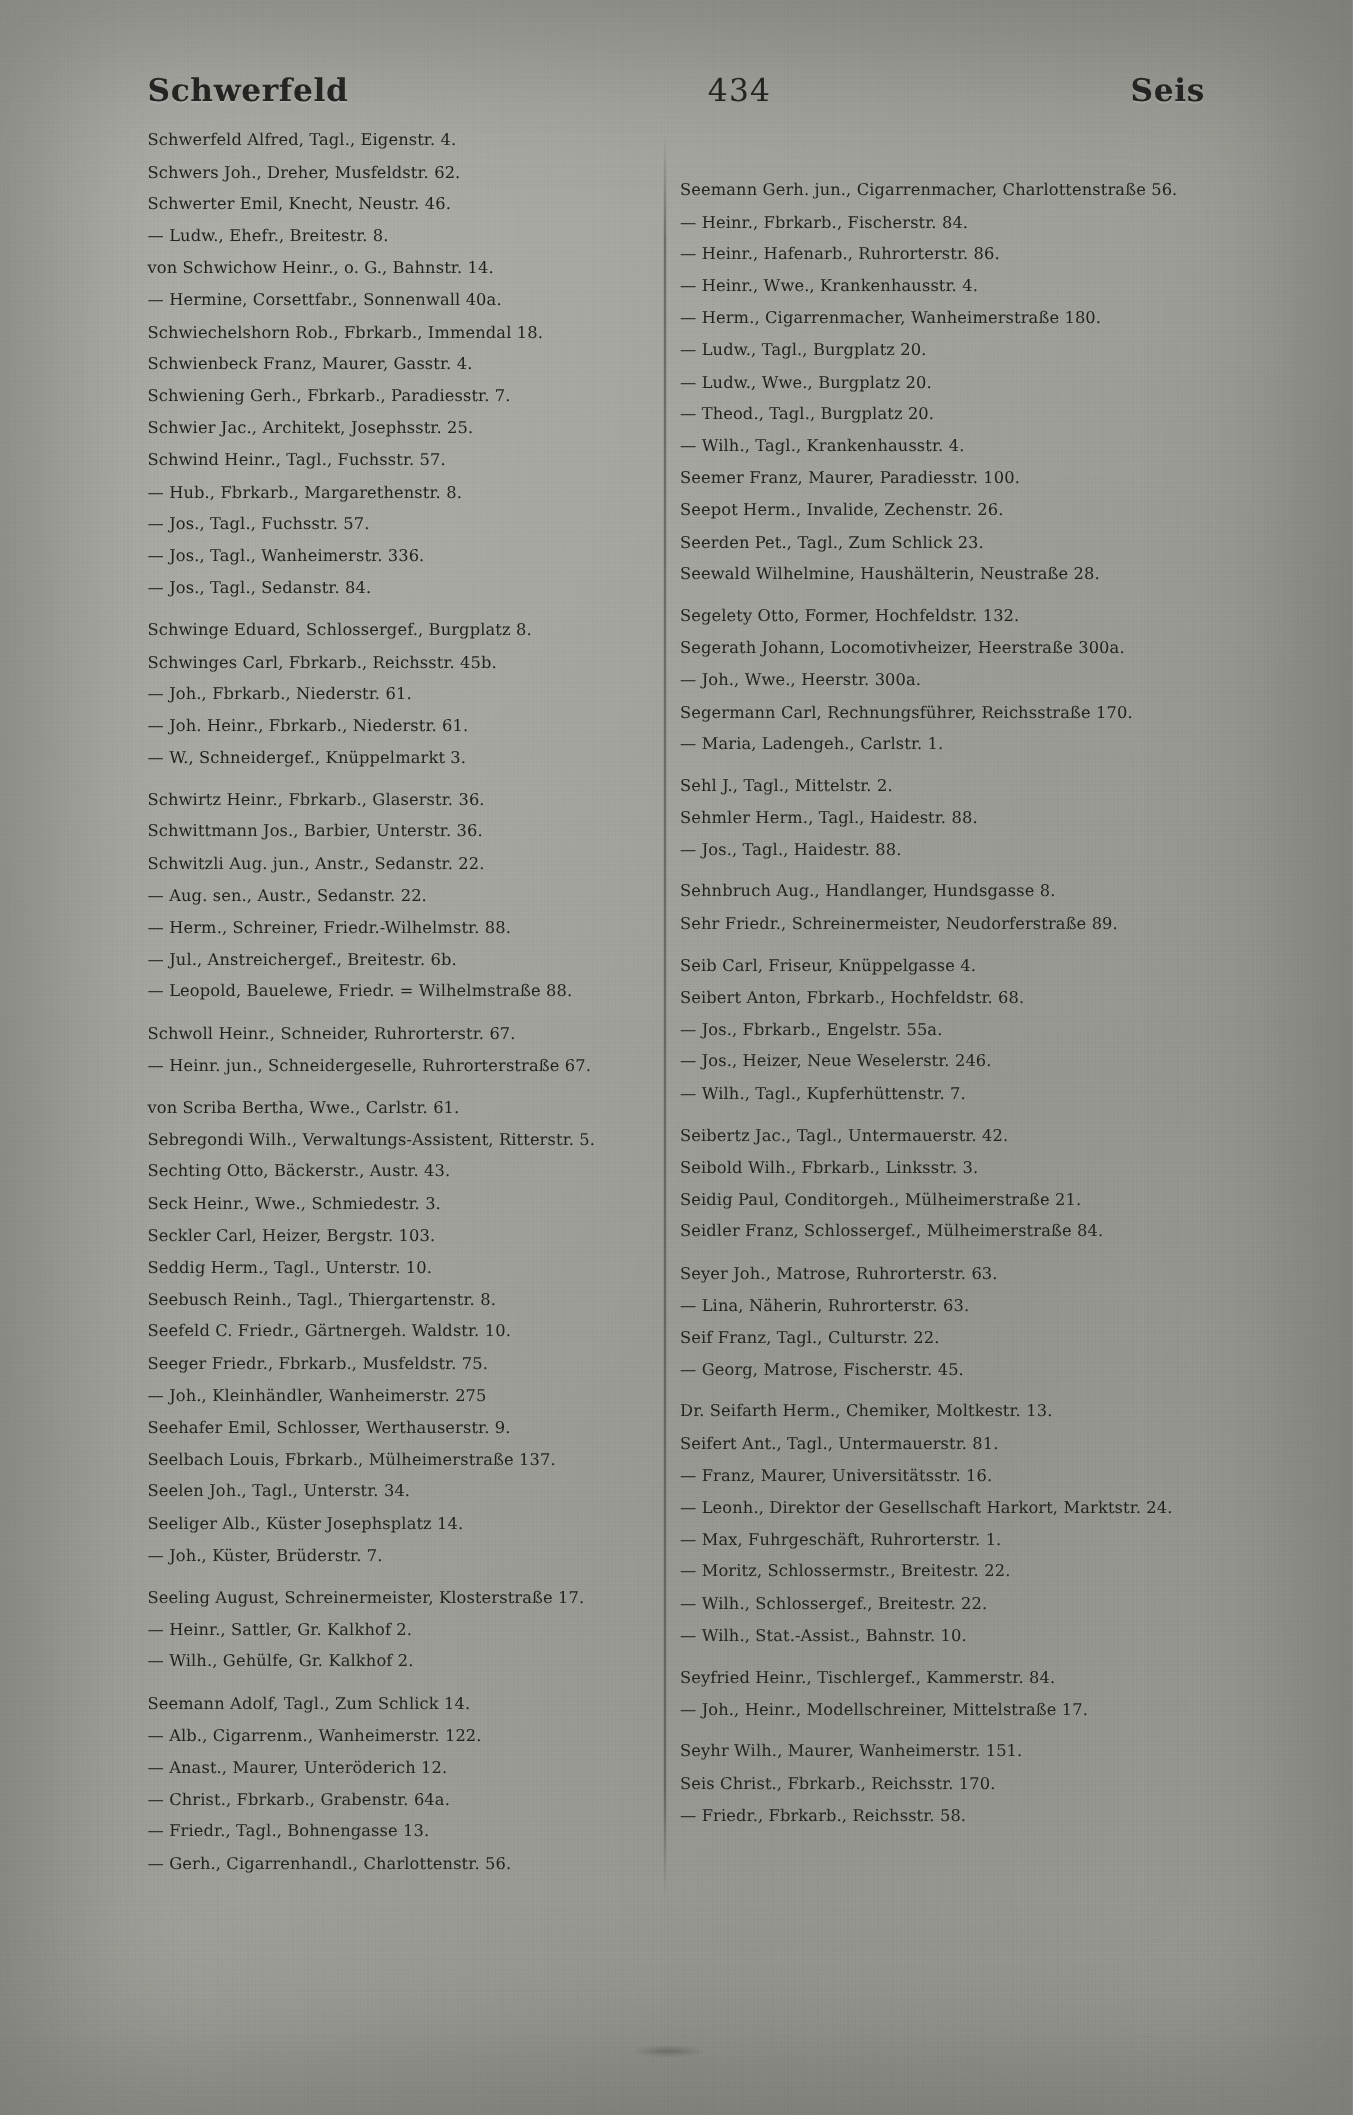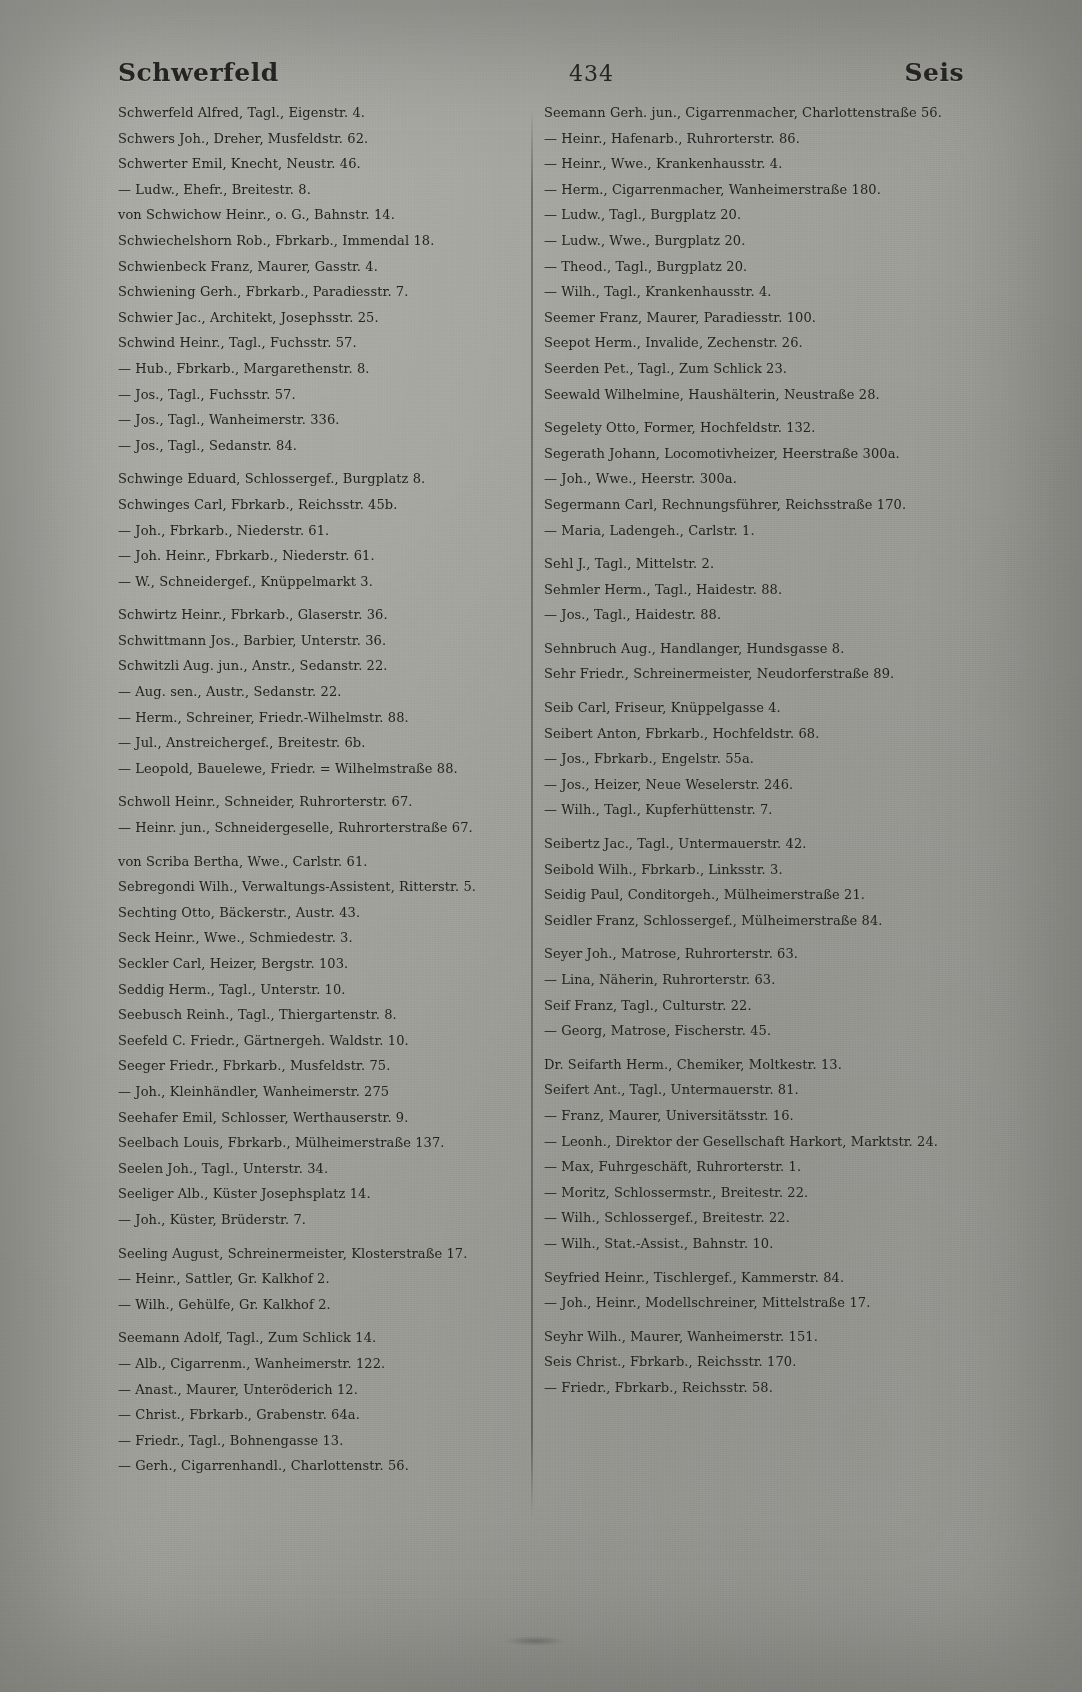--- a/index.html
+++ b/index.html
@@ -66,7 +66,7 @@
     text-shadow: 0 1px 0 rgba(255,255,255,0.18);
   }
   .runhead .pageno {
-    font-size: 22px;
+    font-size: 25px;
     letter-spacing: 1px;
   }
 

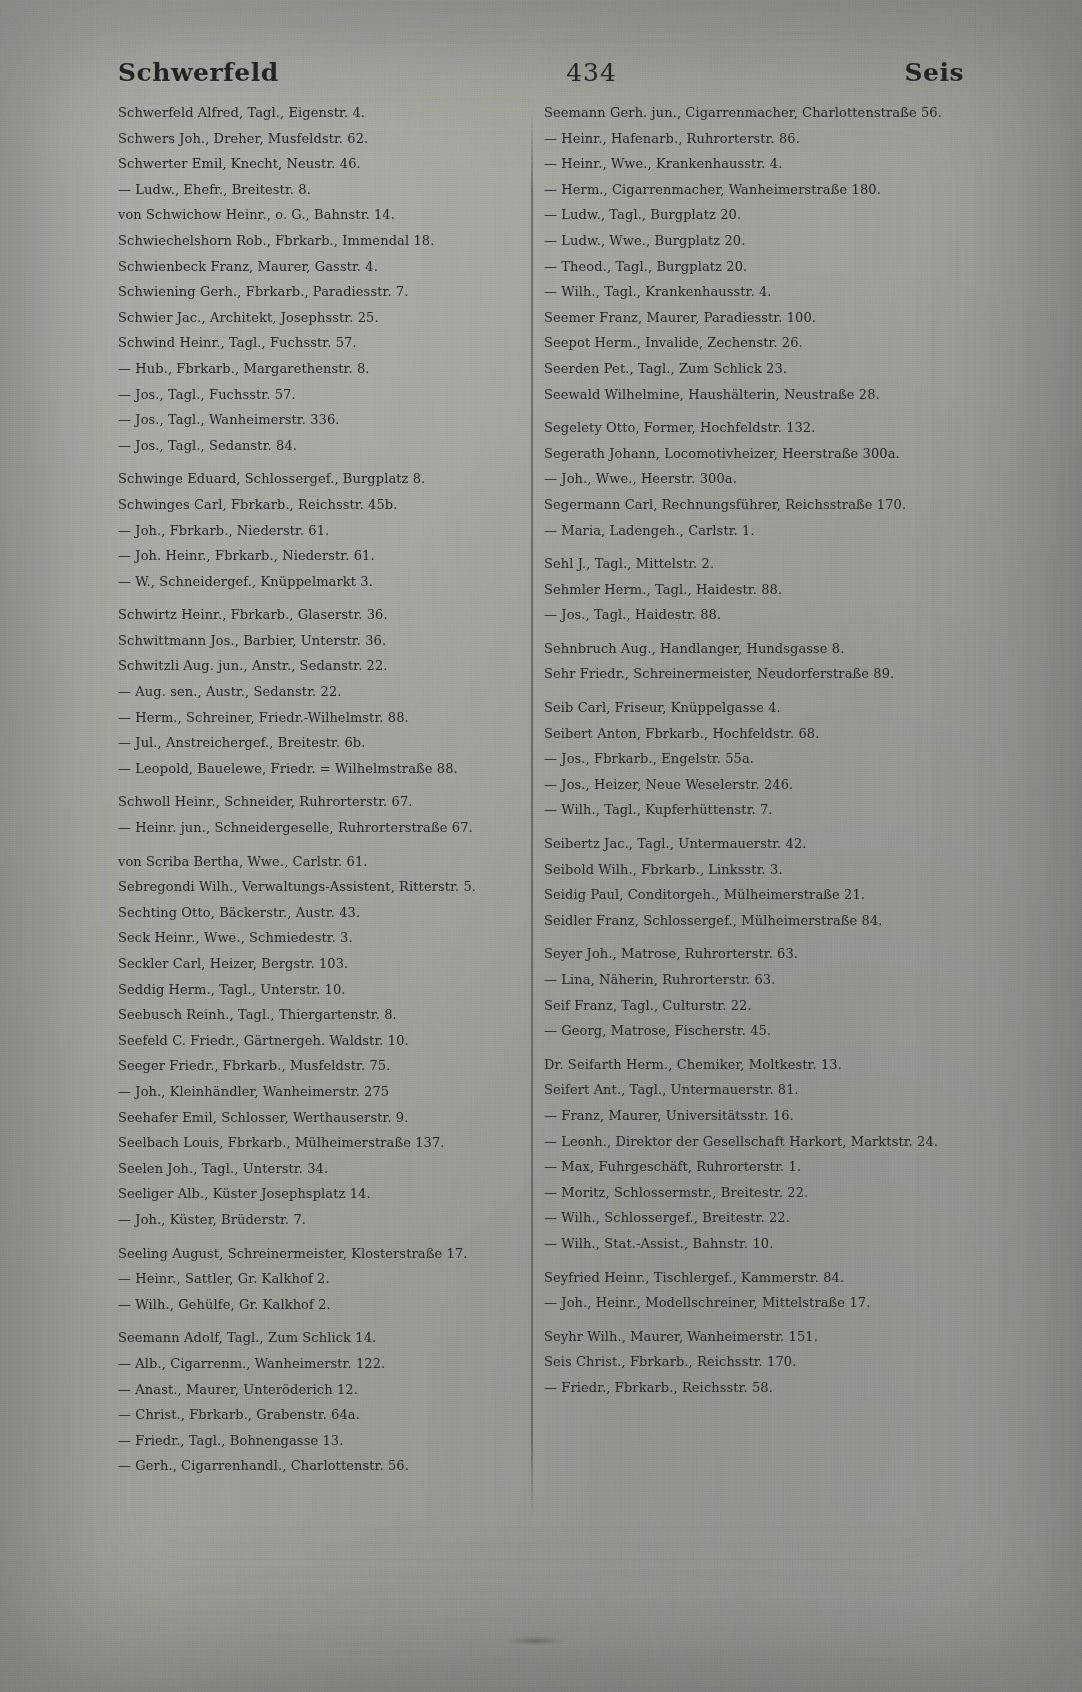--- a/index.html
+++ b/index.html
@@ -86,7 +86,7 @@
     line-height: 25.6px;
     letter-spacing: 0.1px;
   }
-  .col.right { width: 412px; }
+  .col.right { width: 412px; margin-top: 40px; }
 
   .rule {
     position: absolute;

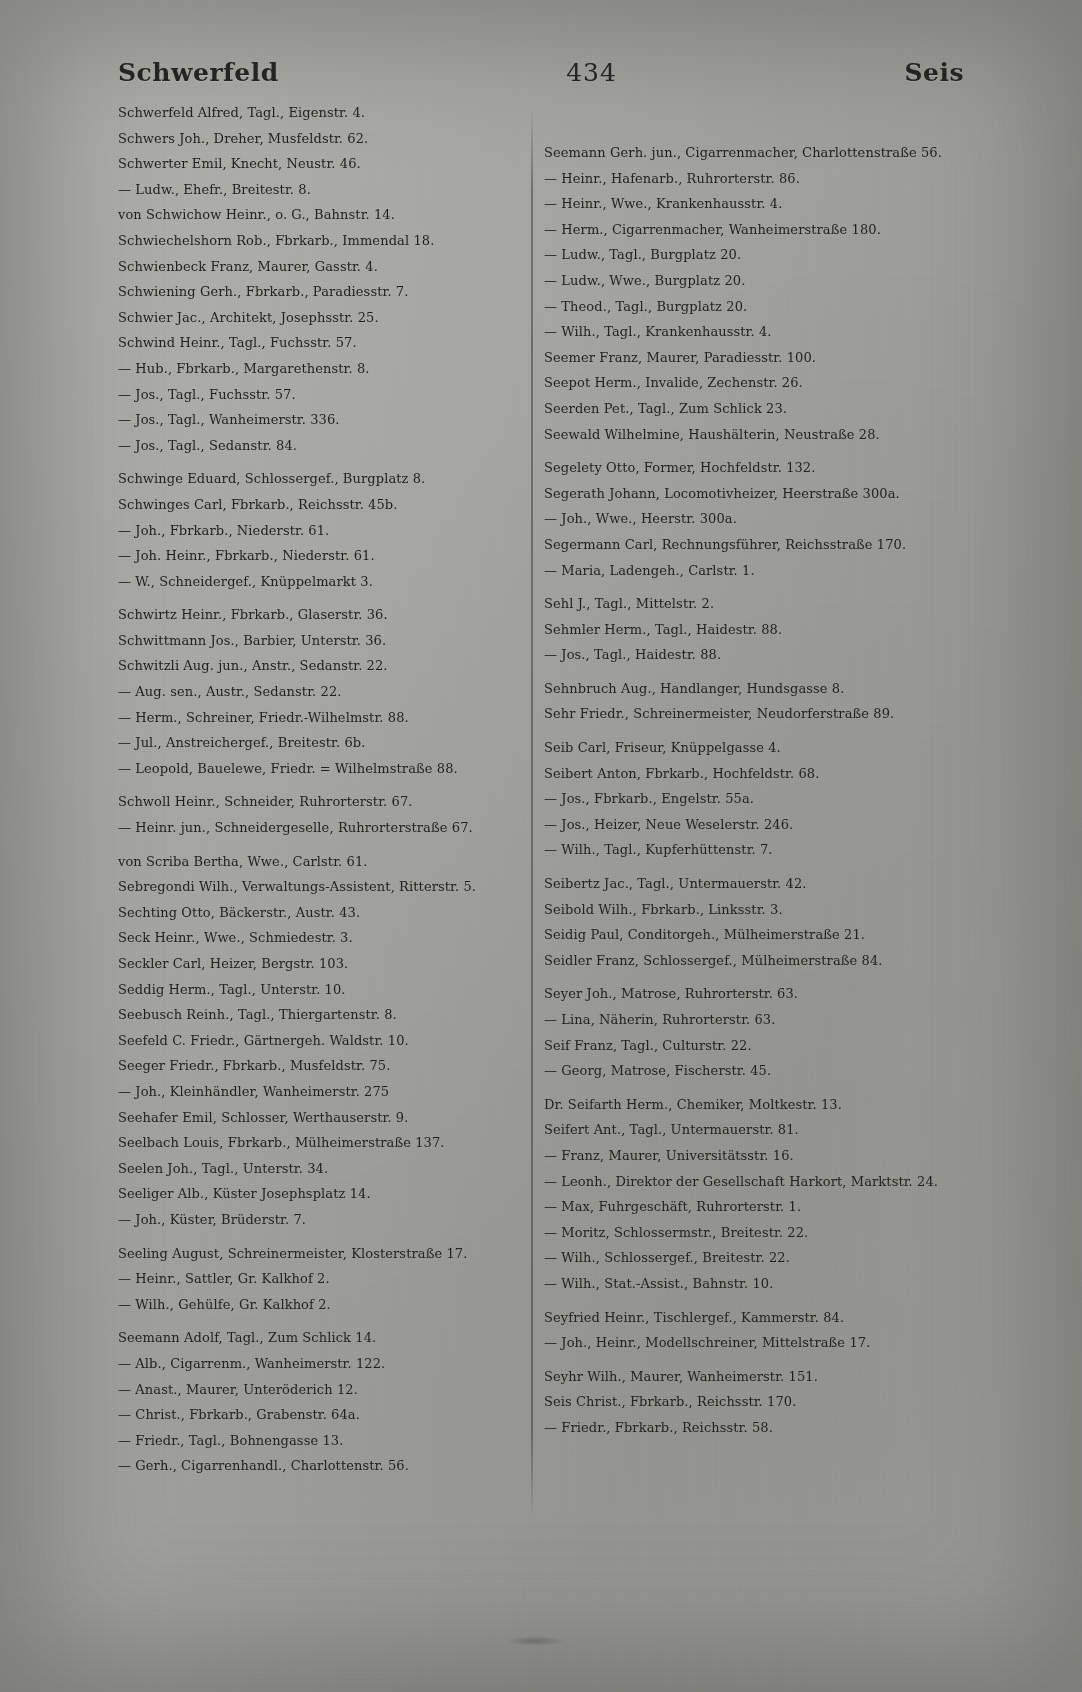--- a/index.html
+++ b/index.html
@@ -191,6 +191,7 @@
       </div>
     <div class="col right" id="col-right">
         <p class="entry">Seemann Gerh. jun., Cigarrenmacher, Charlottenstraße 56.</p>
+        <p class="entry">— Heinr., Fbrkarb., Fischerstr. 84.</p>
         <p class="entry">— Heinr., Hafenarb., Ruhrorterstr. 86.</p>
         <p class="entry">— Heinr., Wwe., Krankenhausstr. 4.</p>
         <p class="entry">— Herm., Cigarrenmacher, Wanheimerstraße 180.</p>

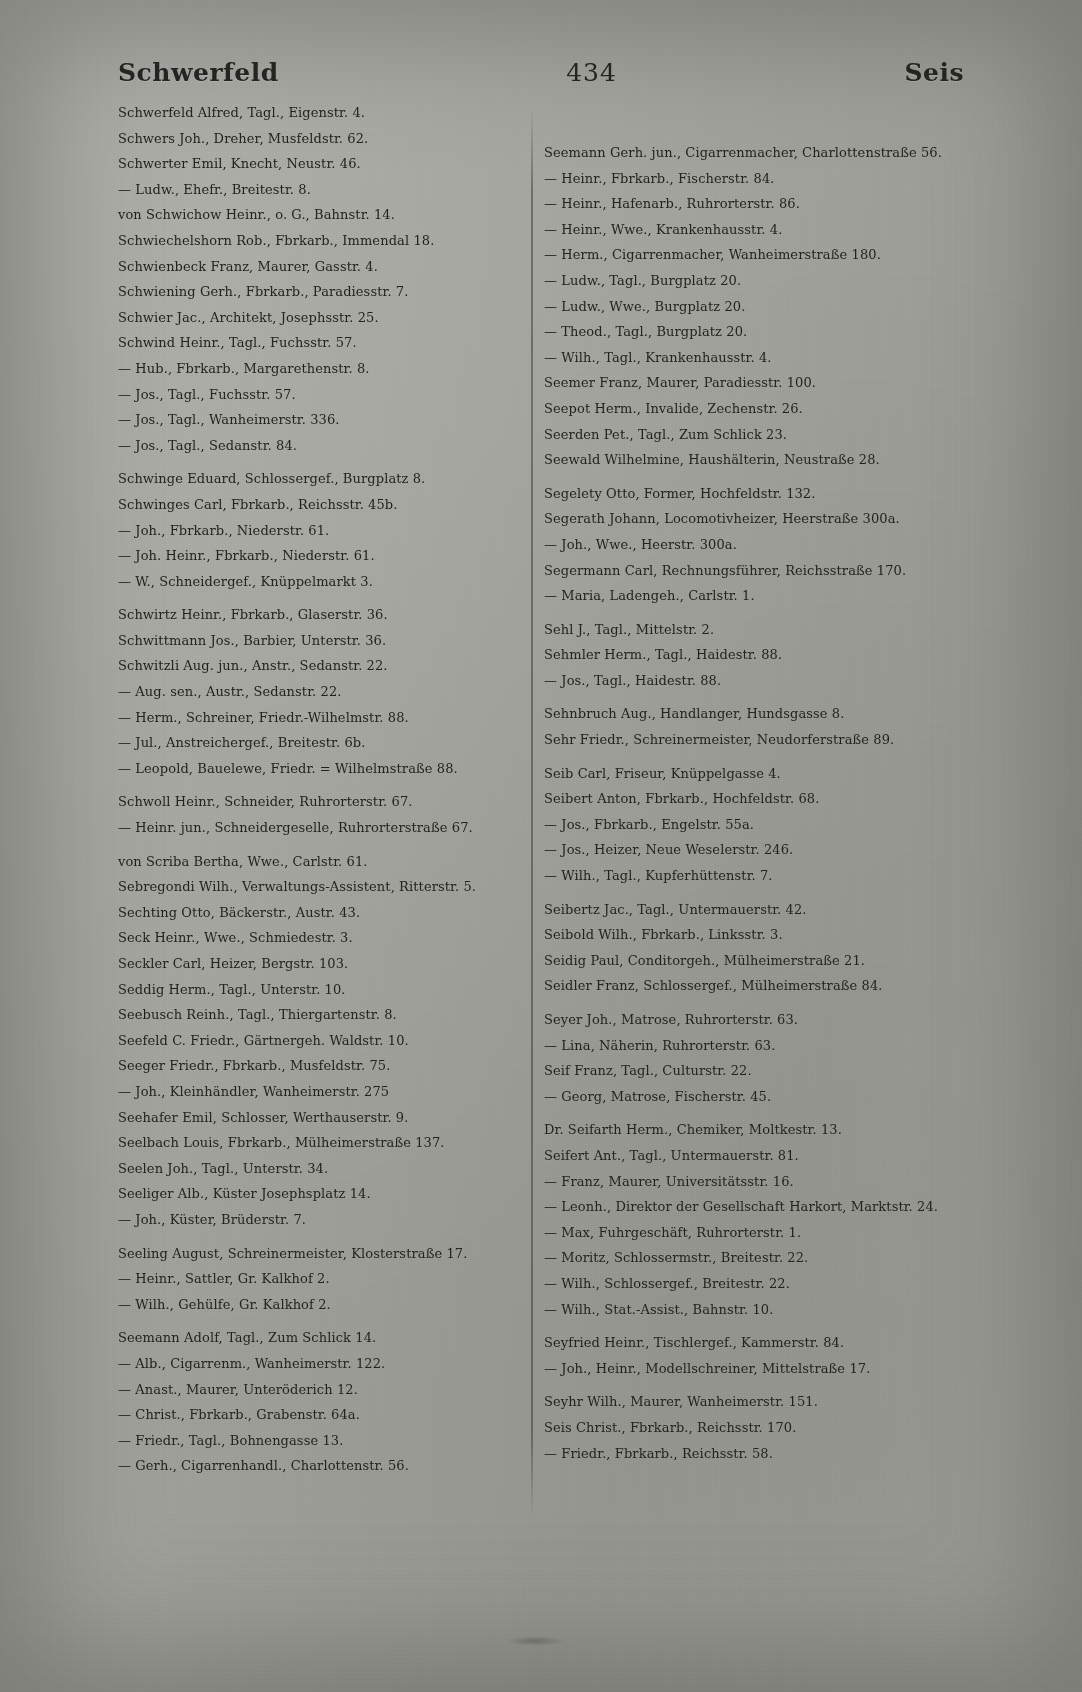--- a/index.html
+++ b/index.html
@@ -141,6 +141,7 @@
         <p class="entry">Schwerter Emil, Knecht, Neustr. 46.</p>
         <p class="entry">— Ludw., Ehefr., Breitestr. 8.</p>
         <p class="entry">von Schwichow Heinr., o. G., Bahnstr. 14.</p>
+        <p class="entry">— Hermine, Corsettfabr., Sonnenwall 40a.</p>
         <p class="entry">Schwiechelshorn Rob., Fbrkarb., Immendal 18.</p>
         <p class="entry">Schwienbeck Franz, Maurer, Gasstr. 4.</p>
         <p class="entry">Schwiening Gerh., Fbrkarb., Paradiesstr. 7.</p>

